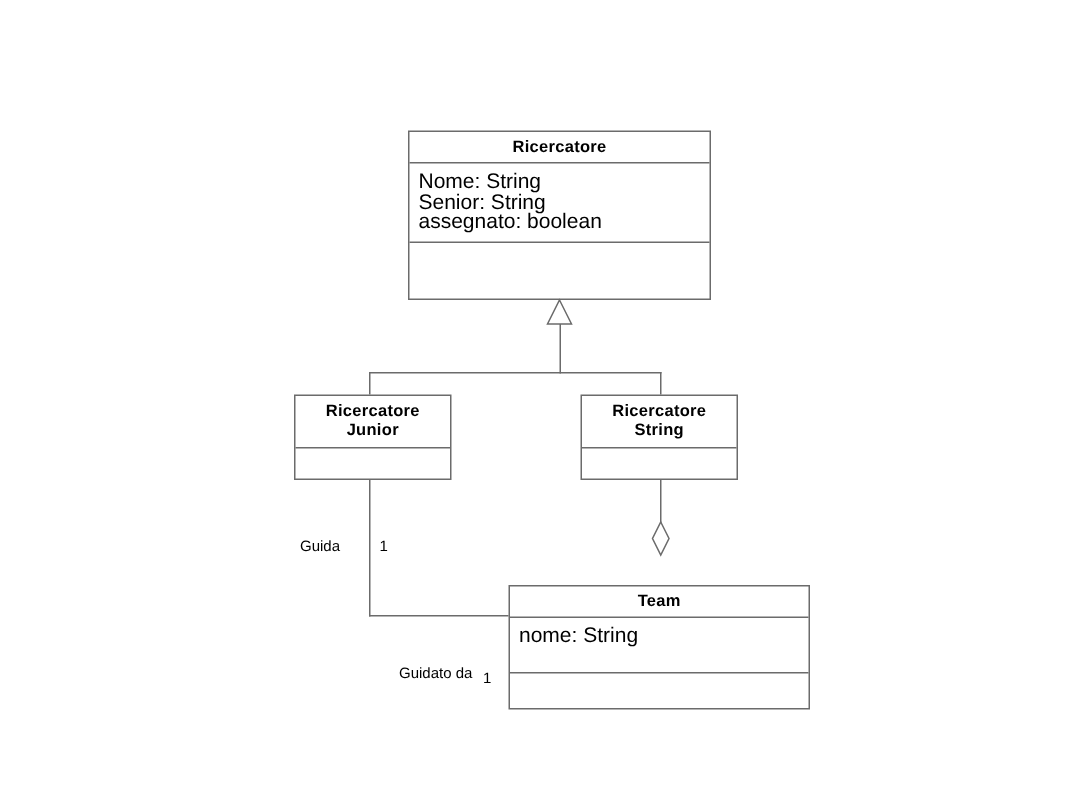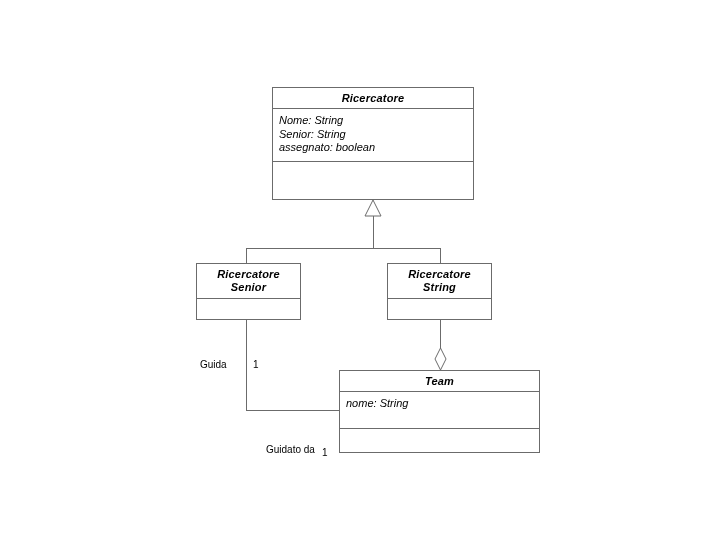--- a/index.html
+++ b/index.html
@@ -23,7 +23,6 @@
     box-sizing: border-box;
     border: 1px solid #6b6b6b;
     background: #ffffff;
-    font-style: italic;
   }
   .class-title {
     box-sizing: border-box;

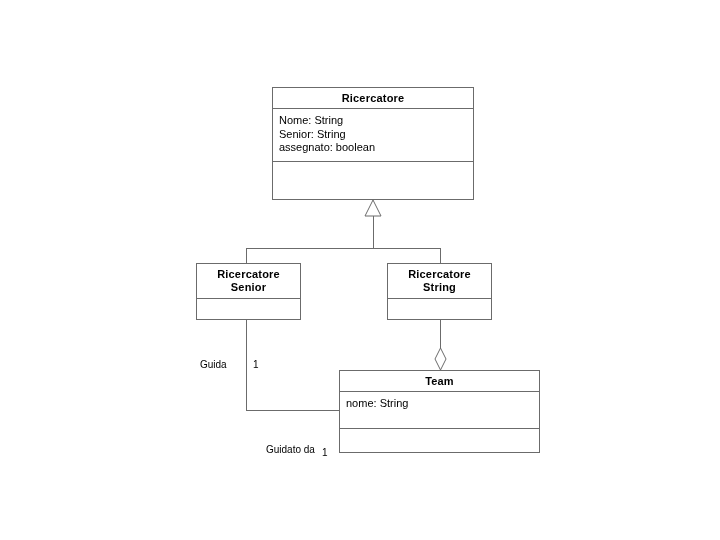--- a/index.html
+++ b/index.html
@@ -41,7 +41,7 @@
   .class-title span { display: block; }
   .class-compartment {
     box-sizing: border-box;
-    font-size: 11px;
+    font-size: 14px;
     color: #000000;
     padding: 5px 6px 4px 6px;
     line-height: 13.5px;

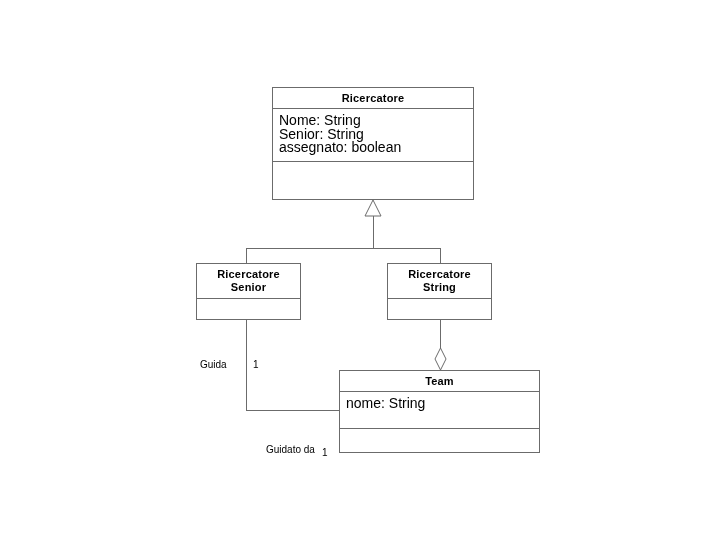--- a/index.html
+++ b/index.html
@@ -102,7 +102,7 @@
   <div class="uml-class" style="left:196px; top:263px; width:105px; height:57px;">
     <div class="class-title" style="height:35px; flex-direction:column;">
       <span>Ricercatore</span>
-      <span>Senior</span>
+      <span>Junior</span>
     </div>
     <div class="class-compartment" style="height:21px;"></div>
   </div>

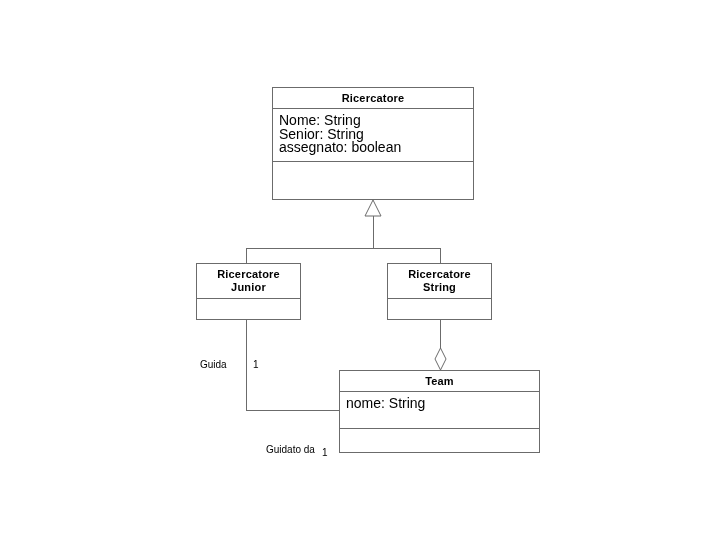--- a/index.html
+++ b/index.html
@@ -129,7 +129,7 @@
   <div class="assoc-label" style="left:266px; top:410px;">Guidato da</div>
   <div class="assoc-label" style="left:322px; top:413px;">1</div>
 
-  <div class="uml-class" style="left:339px; top:370px; width:201px; height:83px;">
+  <div class="uml-class" style="left:339px; top:390px; width:201px; height:83px;">
     <div class="class-title" style="height:21px;">
       <span>Team</span>
     </div>

